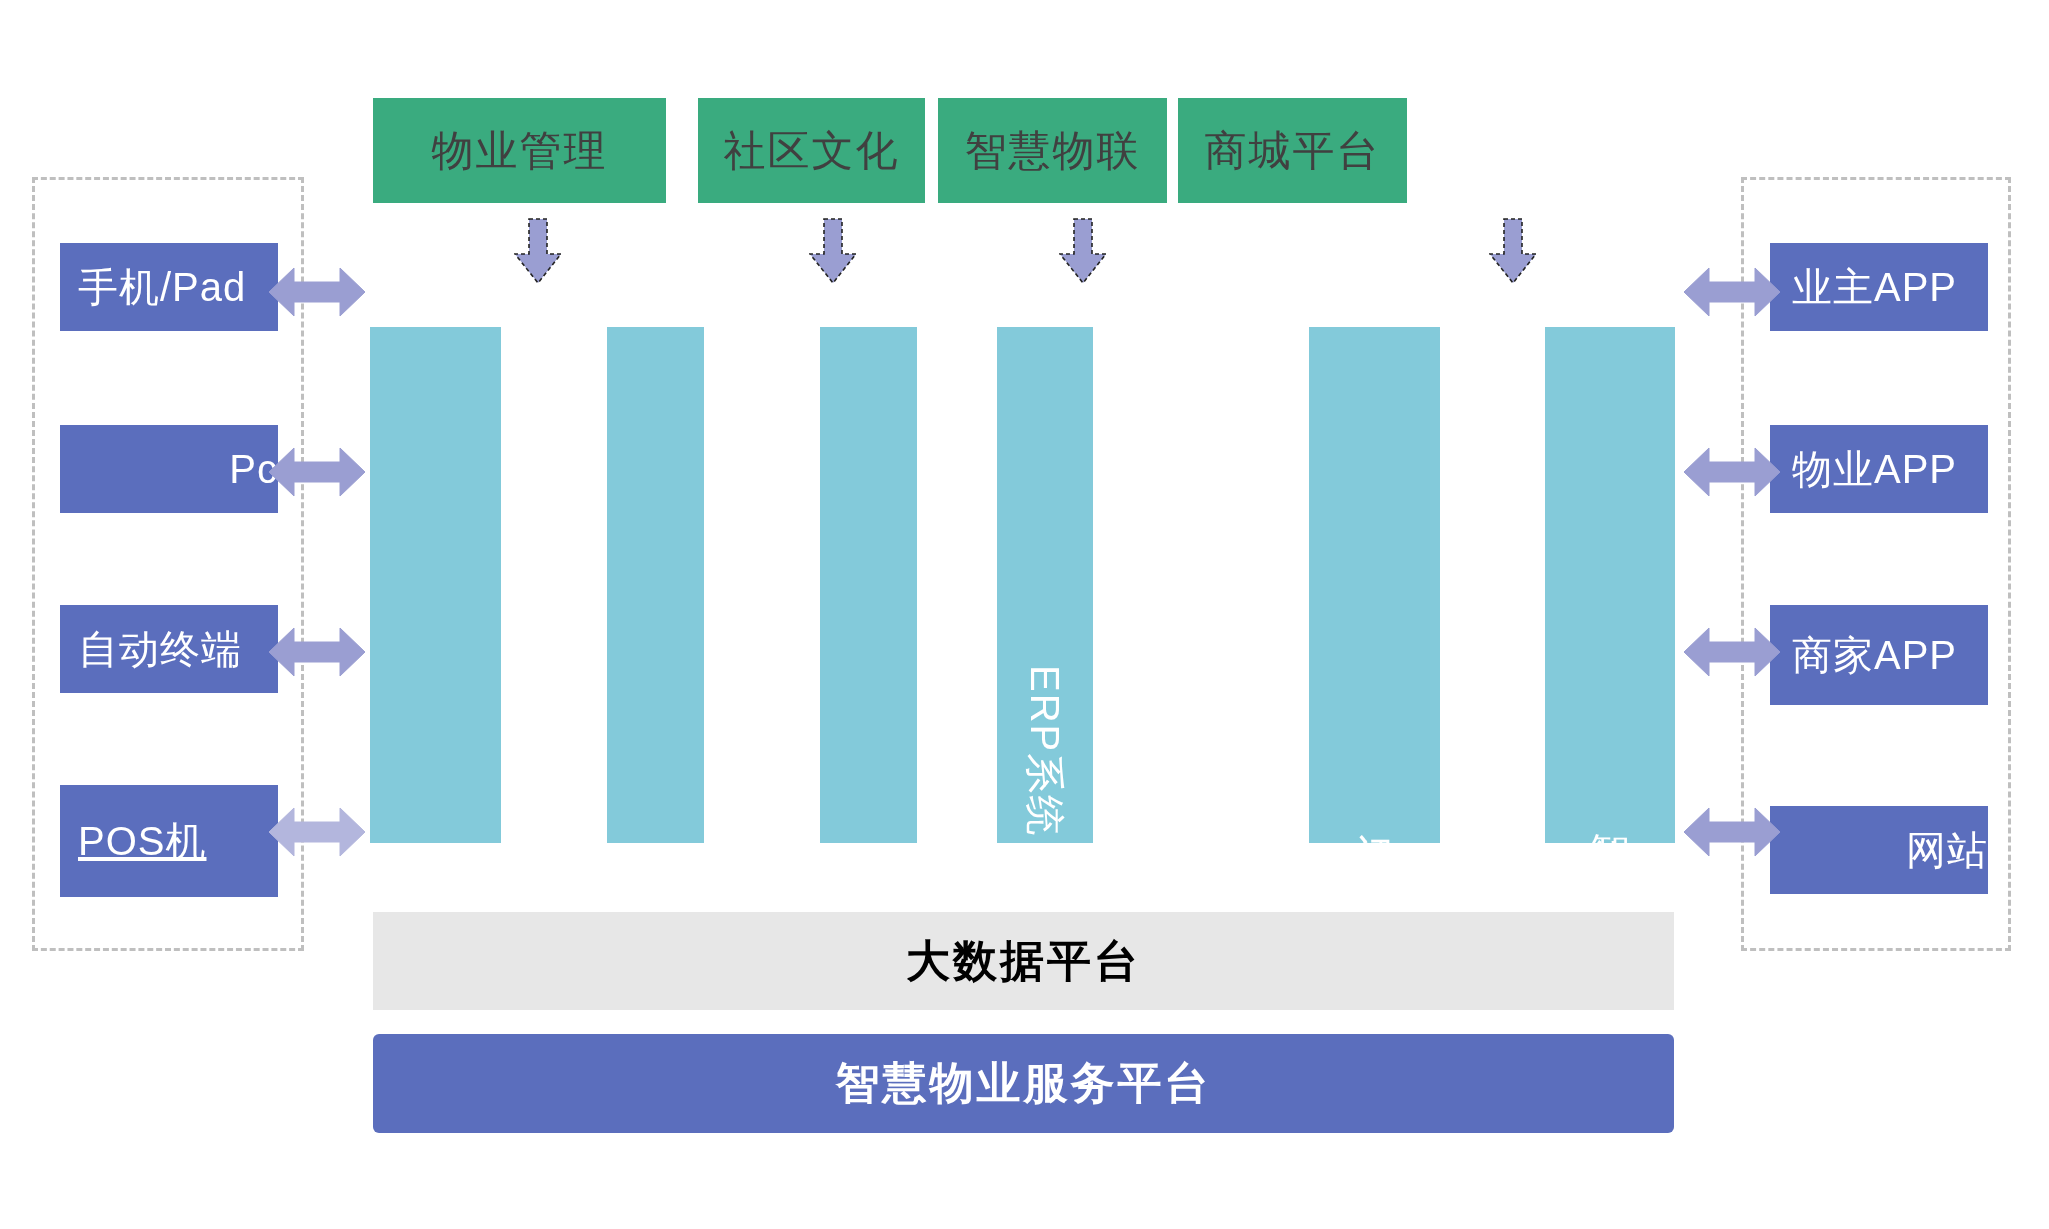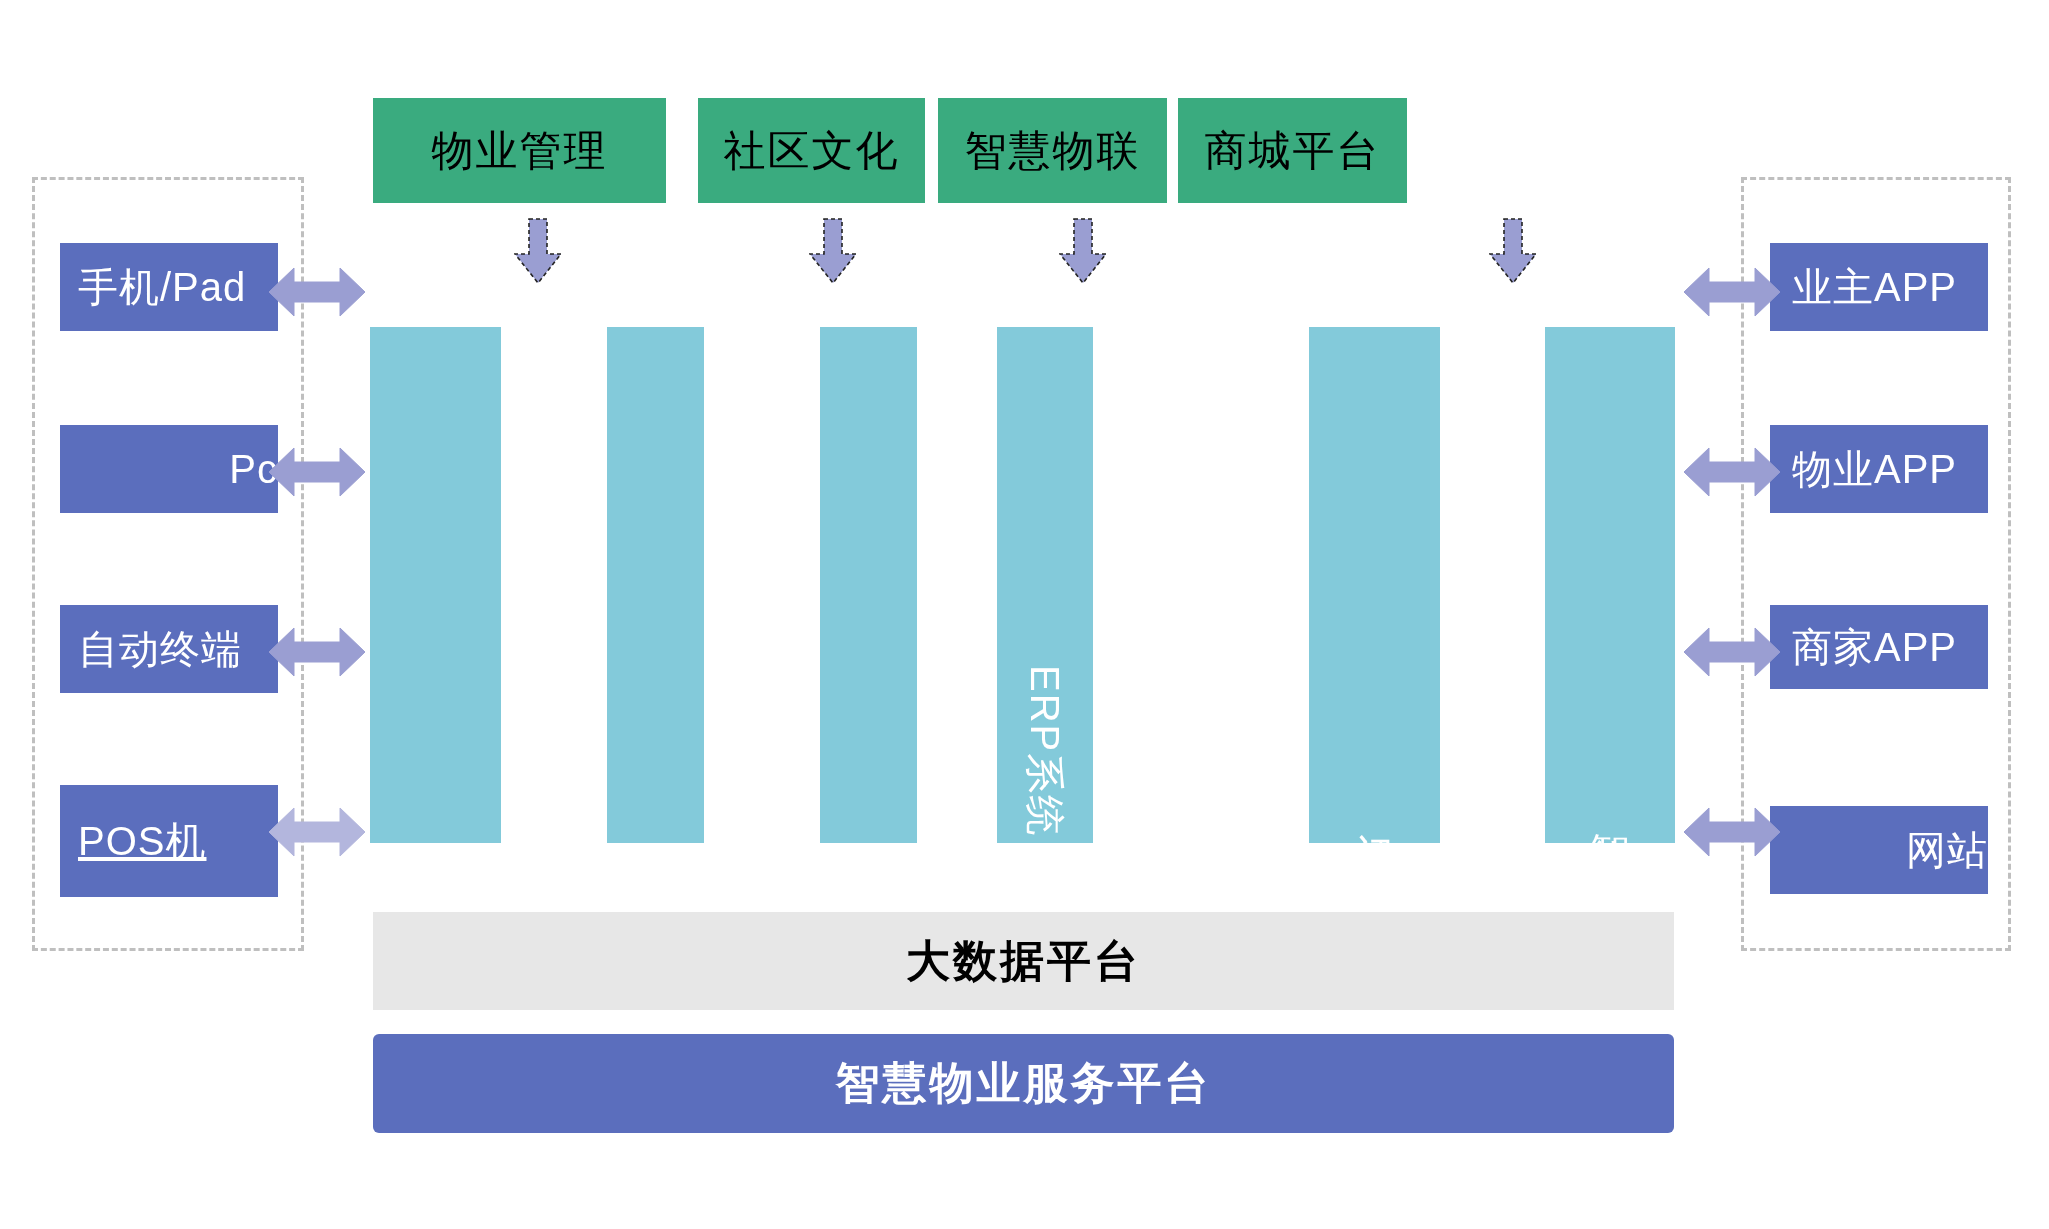--- a/index.html
+++ b/index.html
@@ -46,7 +46,7 @@
   .svc {
     position: absolute;
     background: #3aab7f;
-    color: #000000;
+    color: #404040;
     display: flex;
     align-items: center;
     justify-content: center;

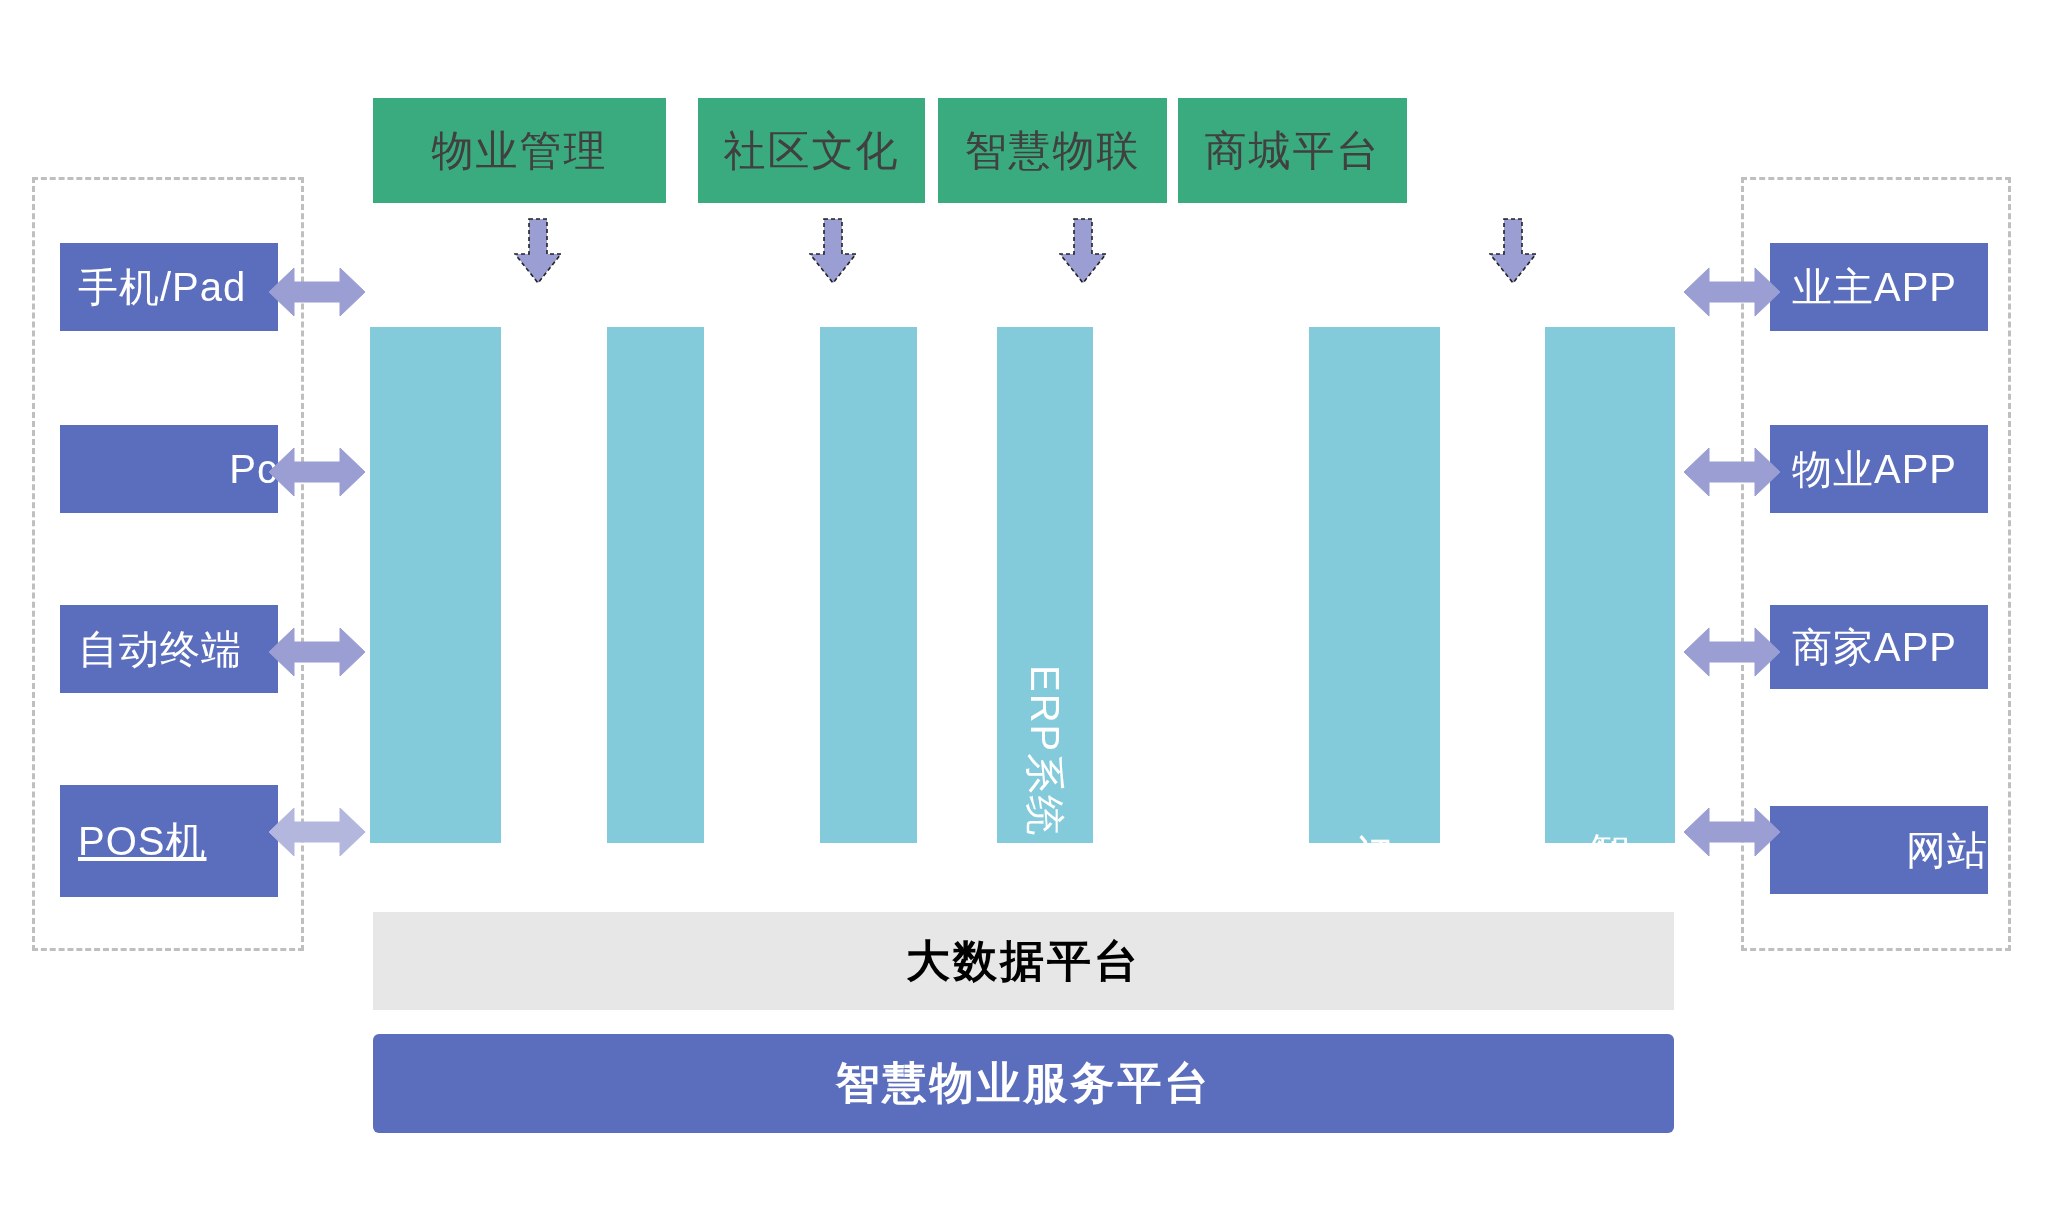--- a/index.html
+++ b/index.html
@@ -214,7 +214,7 @@
   <div class="chip right-chip" style="left:1770px; top:425px; width:218px; height:88px;">
     <span>物业APP</span>
   </div>
-  <div class="chip right-chip" style="left:1770px; top:605px; width:218px; height:84px;text-align:center;">
+  <div class="chip right-chip" style="left:1770px; top:605px; width:218px; height:100px;text-align:center;">
     <span>商家APP</span>
   </div>
   <div class="chip" style="left:1770px; top:806px; width:218px; height:88px;">

